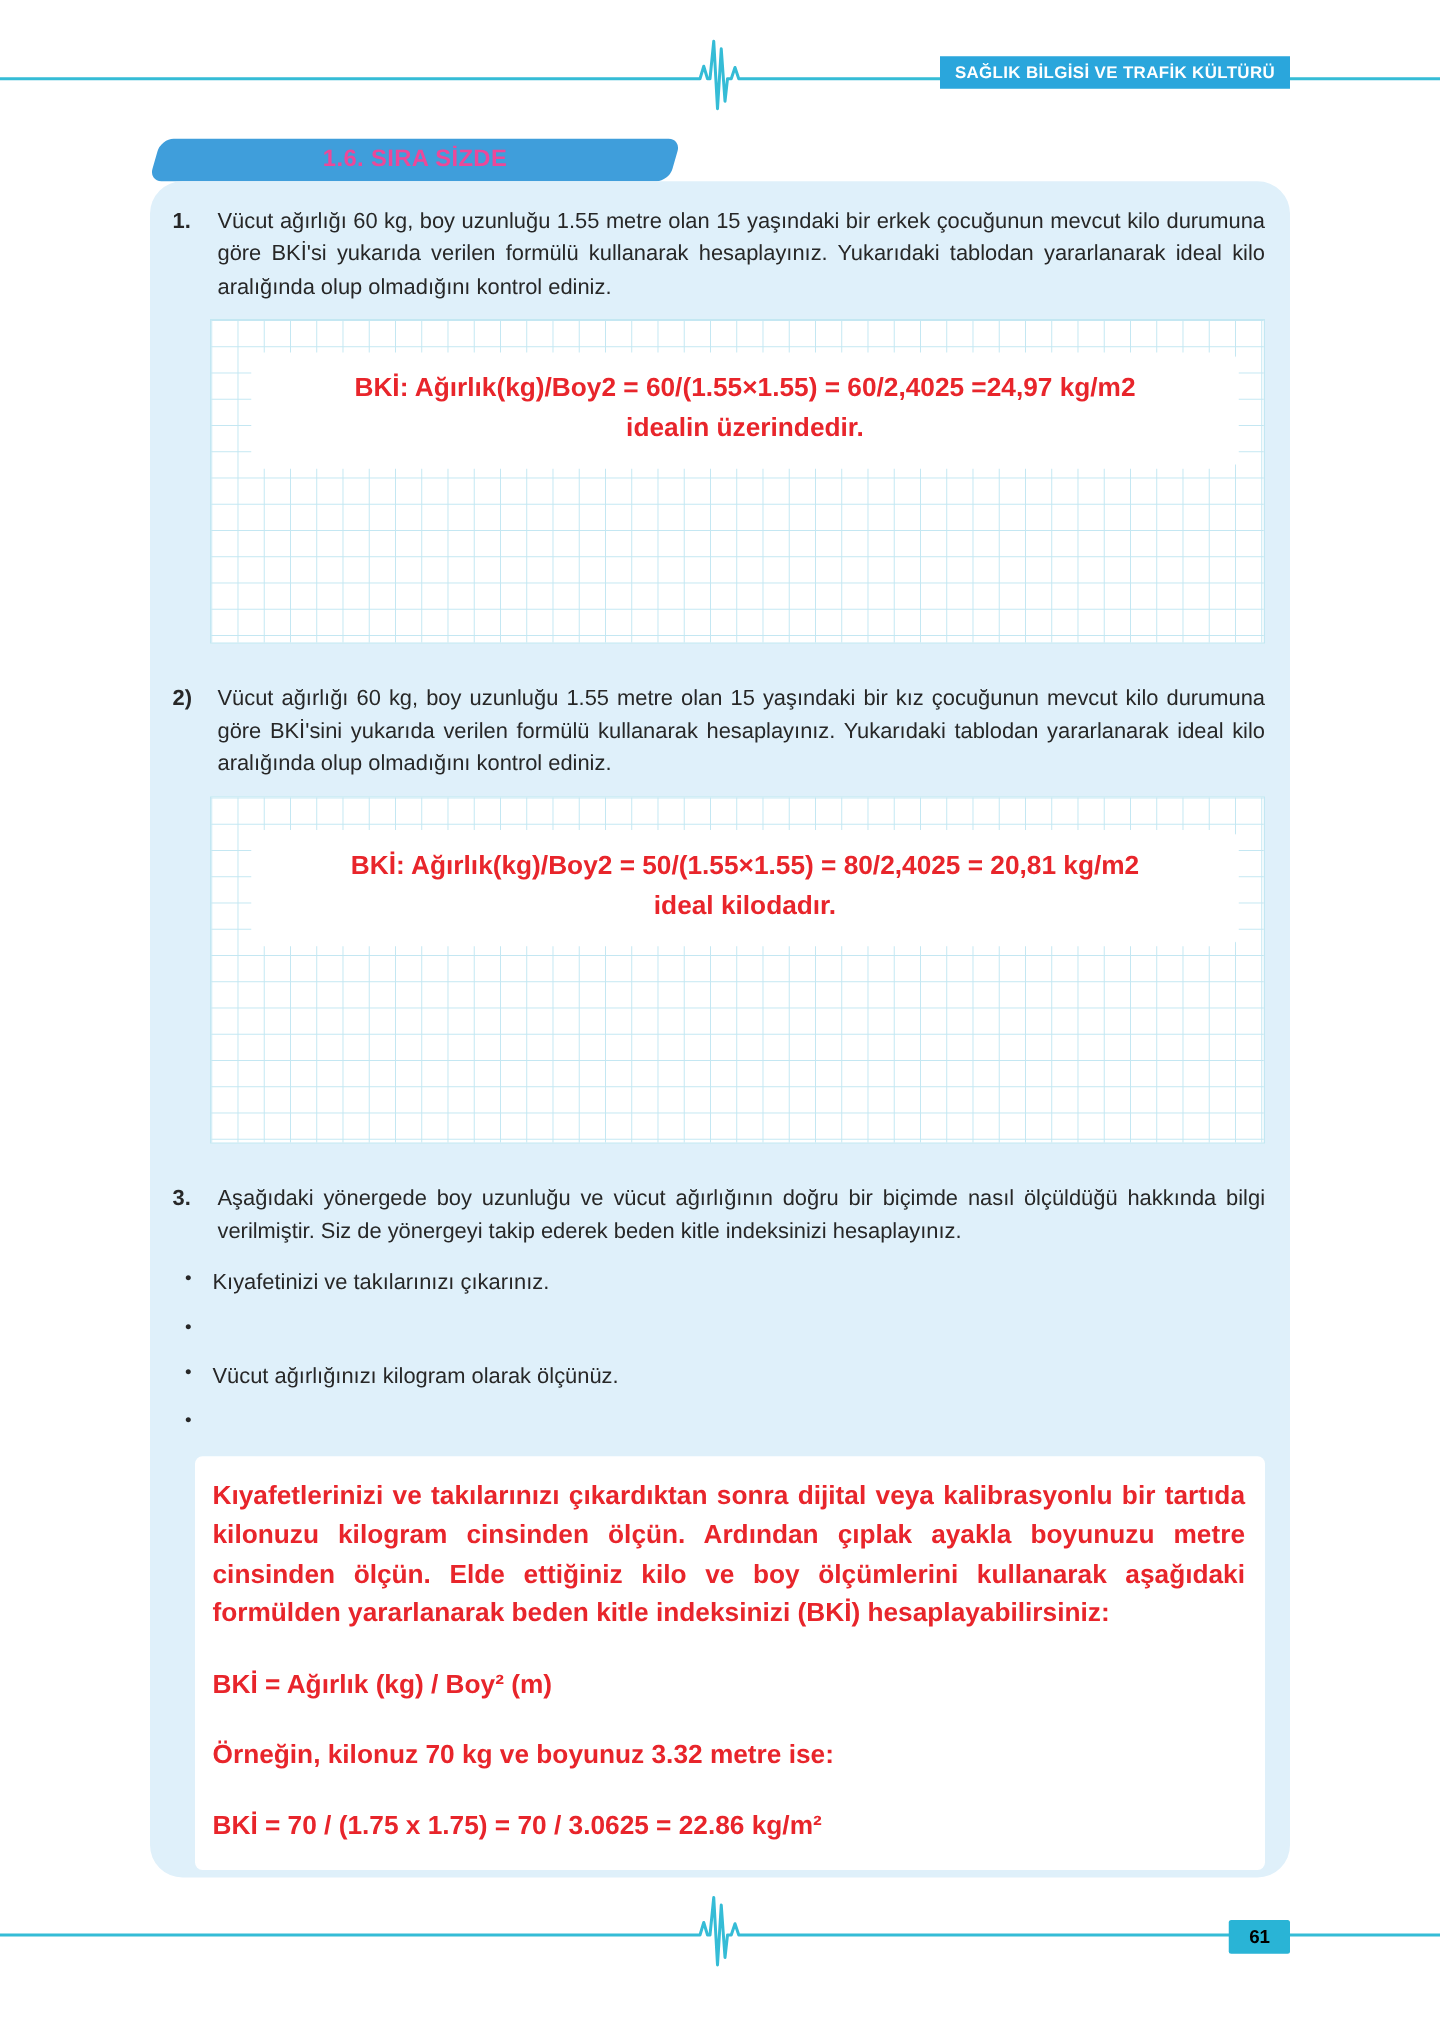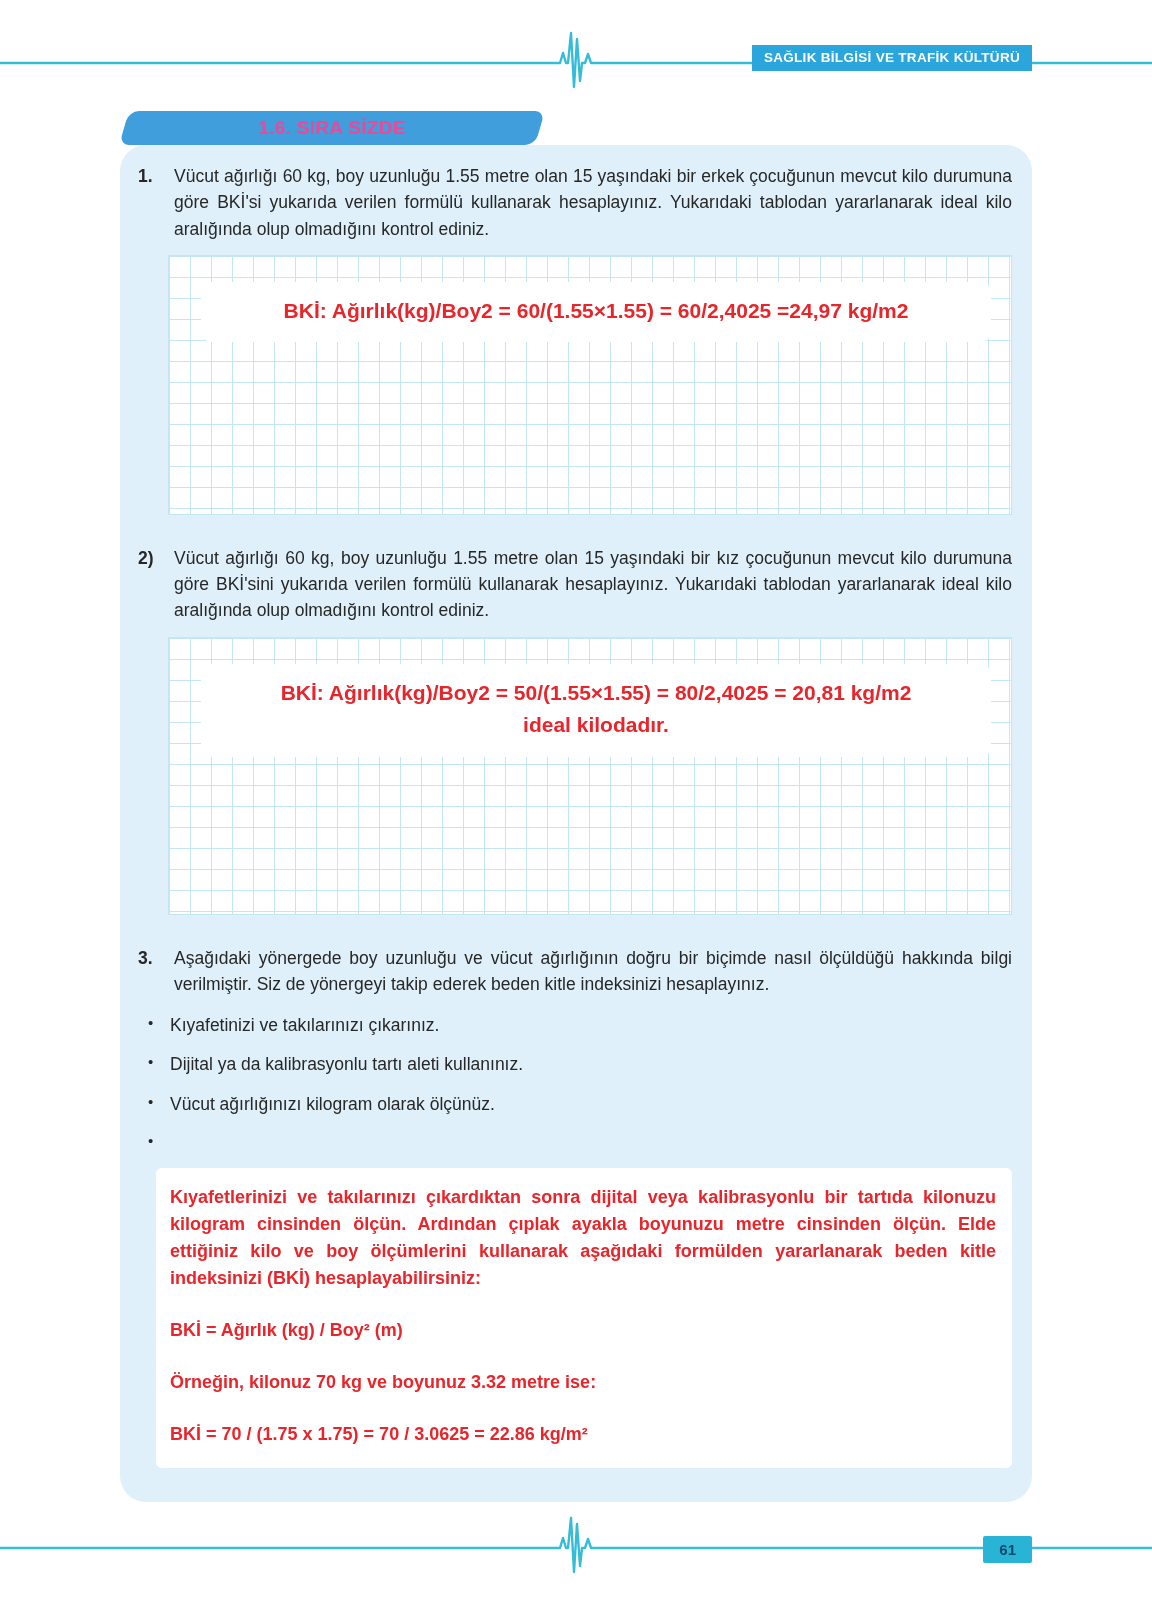--- a/index.html
+++ b/index.html
@@ -184,6 +184,7 @@
     <div class="grid-area grid-1">
       <div class="answer-box">
         <div class="answer-line">BKİ: Ağırlık(kg)/Boy2 = 60/(1.55×1.55) = 60/2,4025 =24,97 kg/m2</div>
+        <div class="answer-line">idealin üzerindedir.</div>
       </div>
     </div>
 

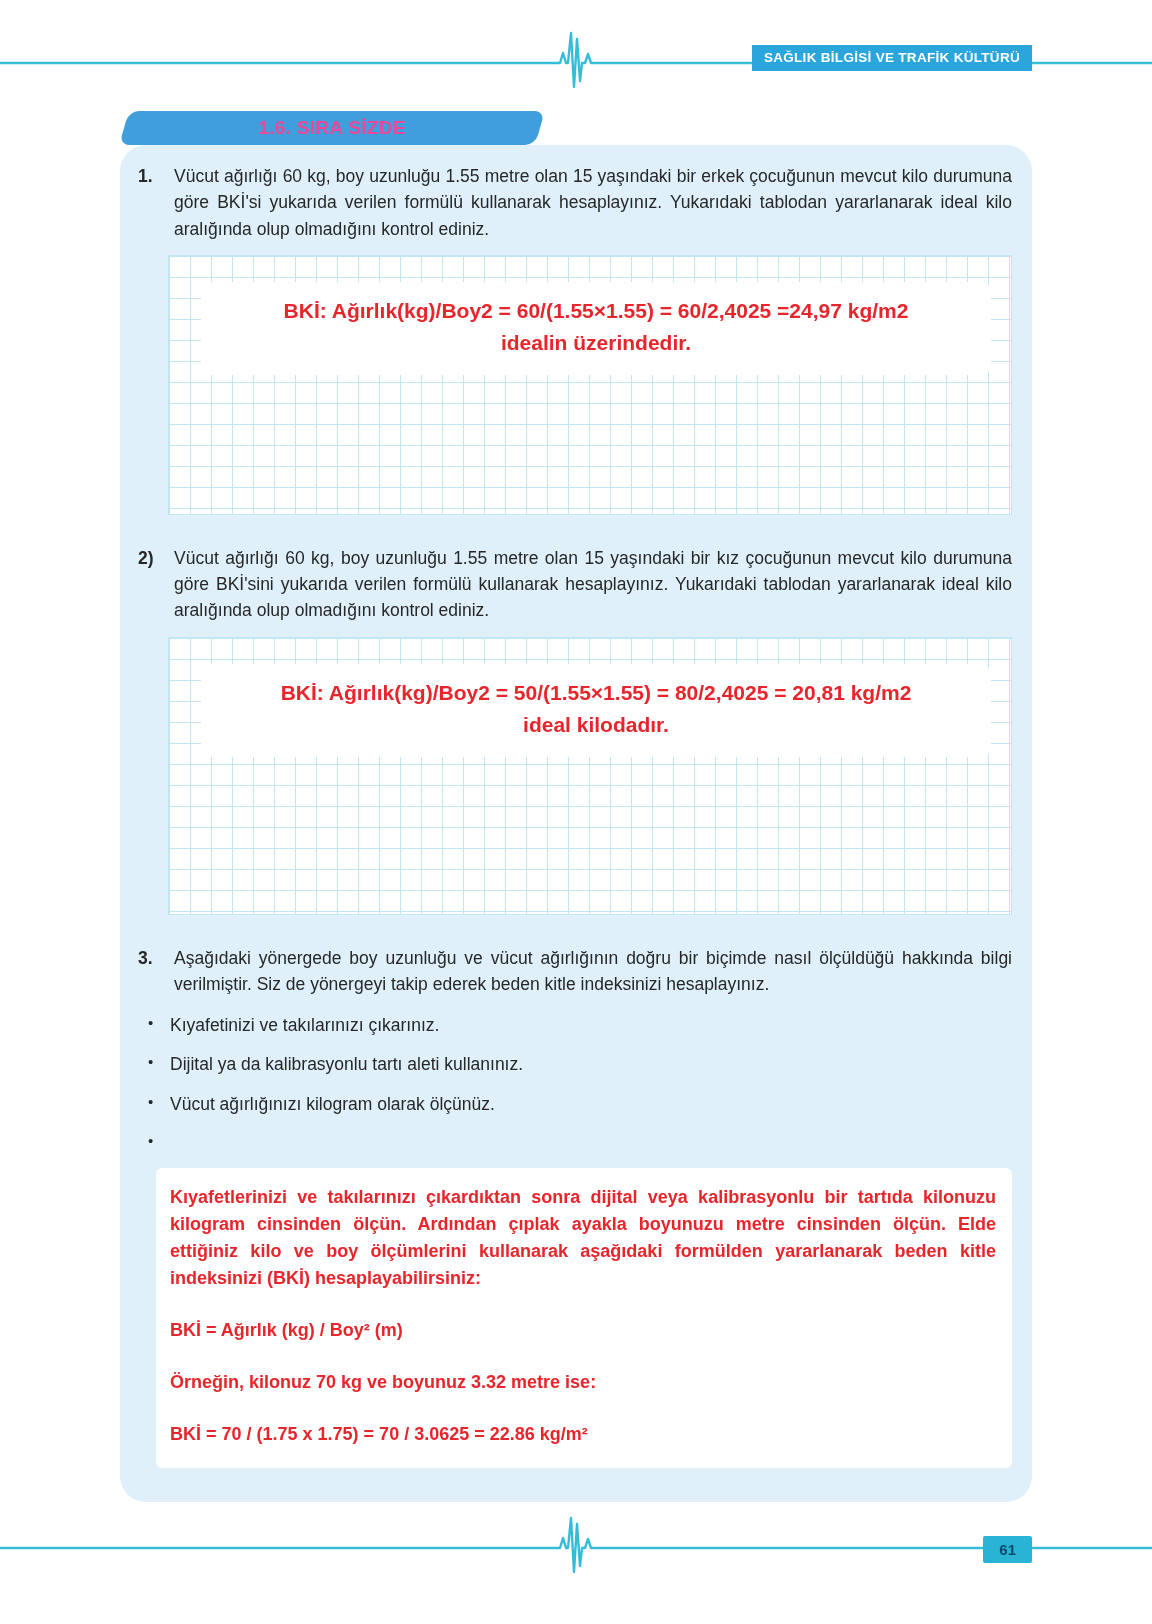--- a/index.html
+++ b/index.html
@@ -212,7 +212,6 @@
       </li>
       <li>
         <span class="bullet-dot">•</span>
-        <span>Dijital ya da kalibrasyonlu tartı aleti kullanınız.</span>
       </li>
       <li>
         <span class="bullet-dot">•</span>

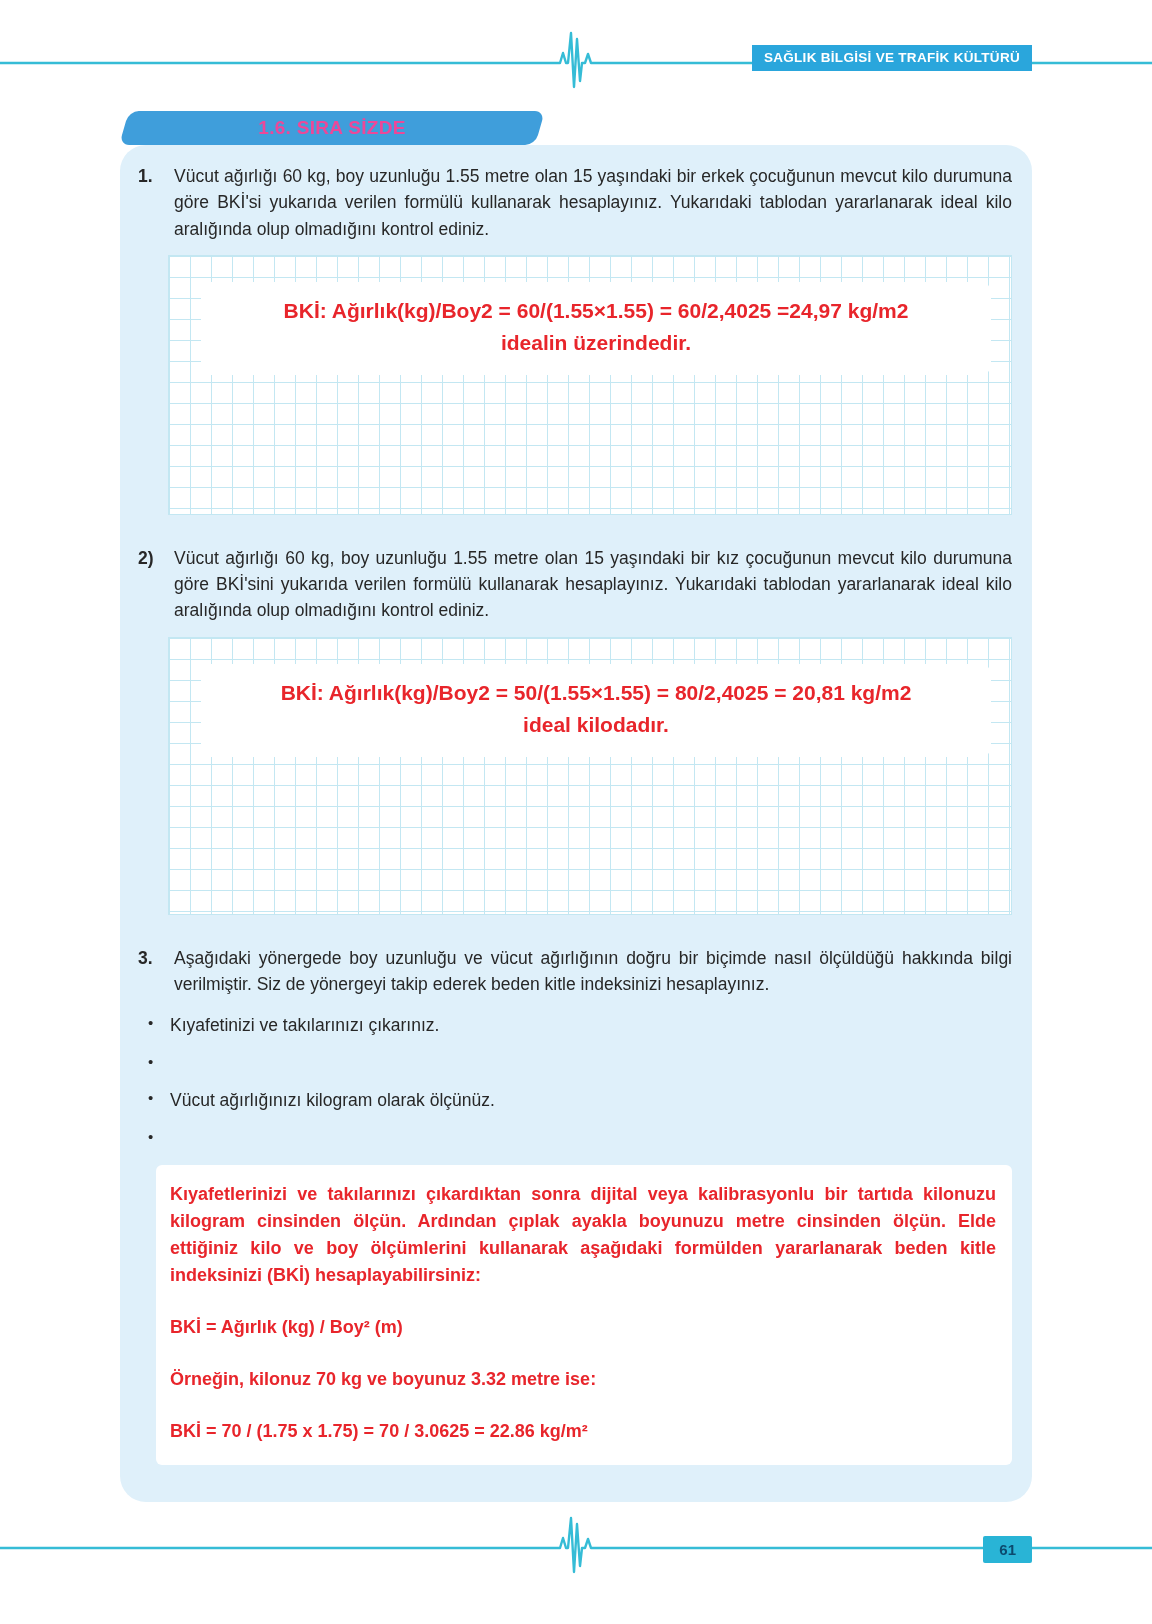--- a/index.html
+++ b/index.html
@@ -134,7 +134,7 @@
   .info-text {
     color: #e8252b;
     font-weight: bold;
-    font-size: 18px;
+    font-size: 21px;
     line-height: 1.5;
     text-align: justify;
   }

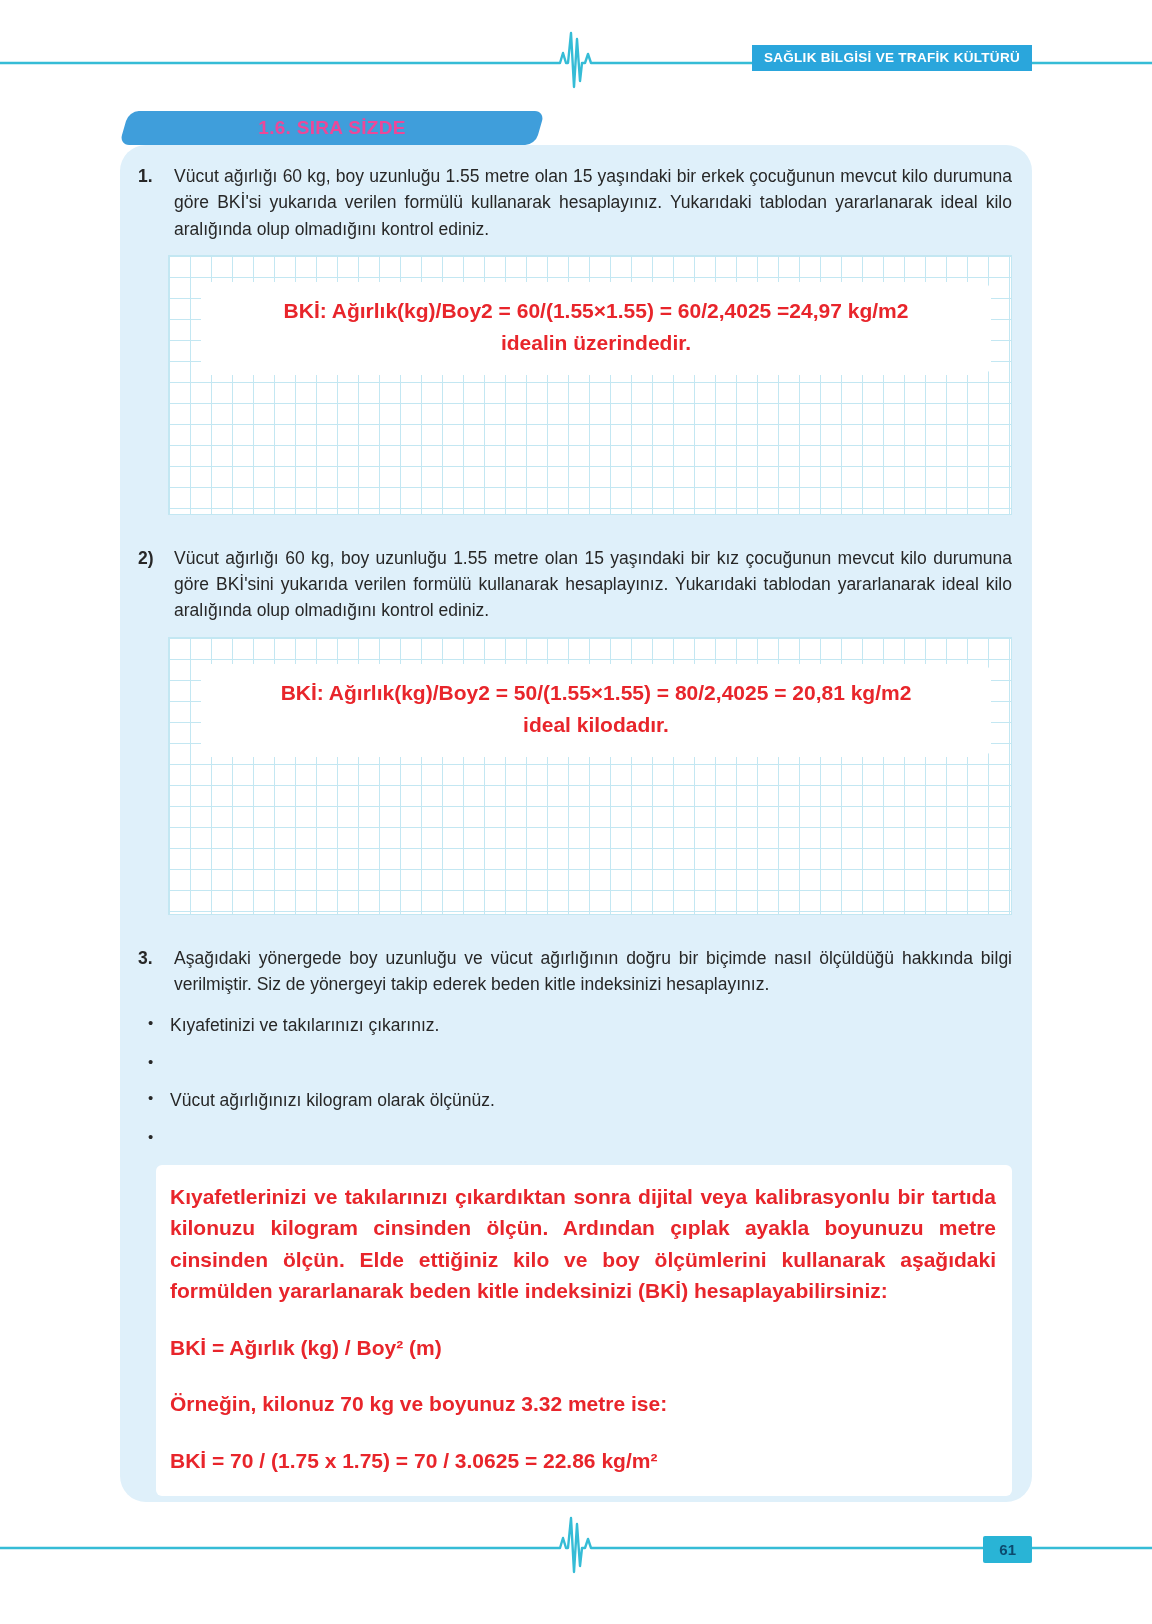--- a/index.html
+++ b/index.html
@@ -146,7 +146,7 @@
     right: 120px;
     top: 1536px;
     background: #29b4d6;
-    color: #0c4a6e;
+    color: #000000;
     font-weight: bold;
     font-size: 15px;
     line-height: 1;

